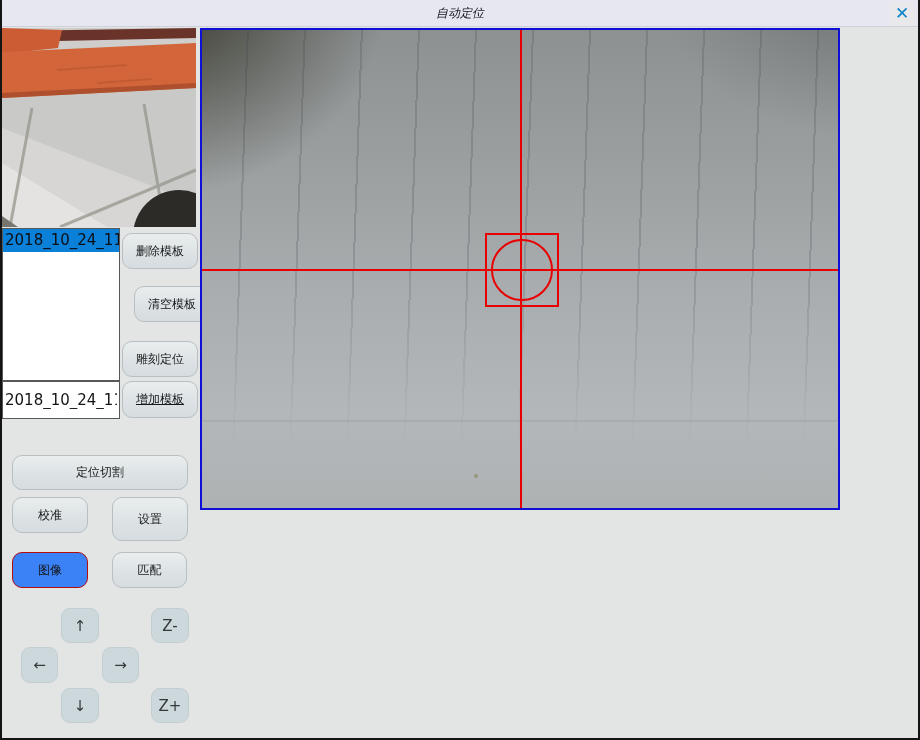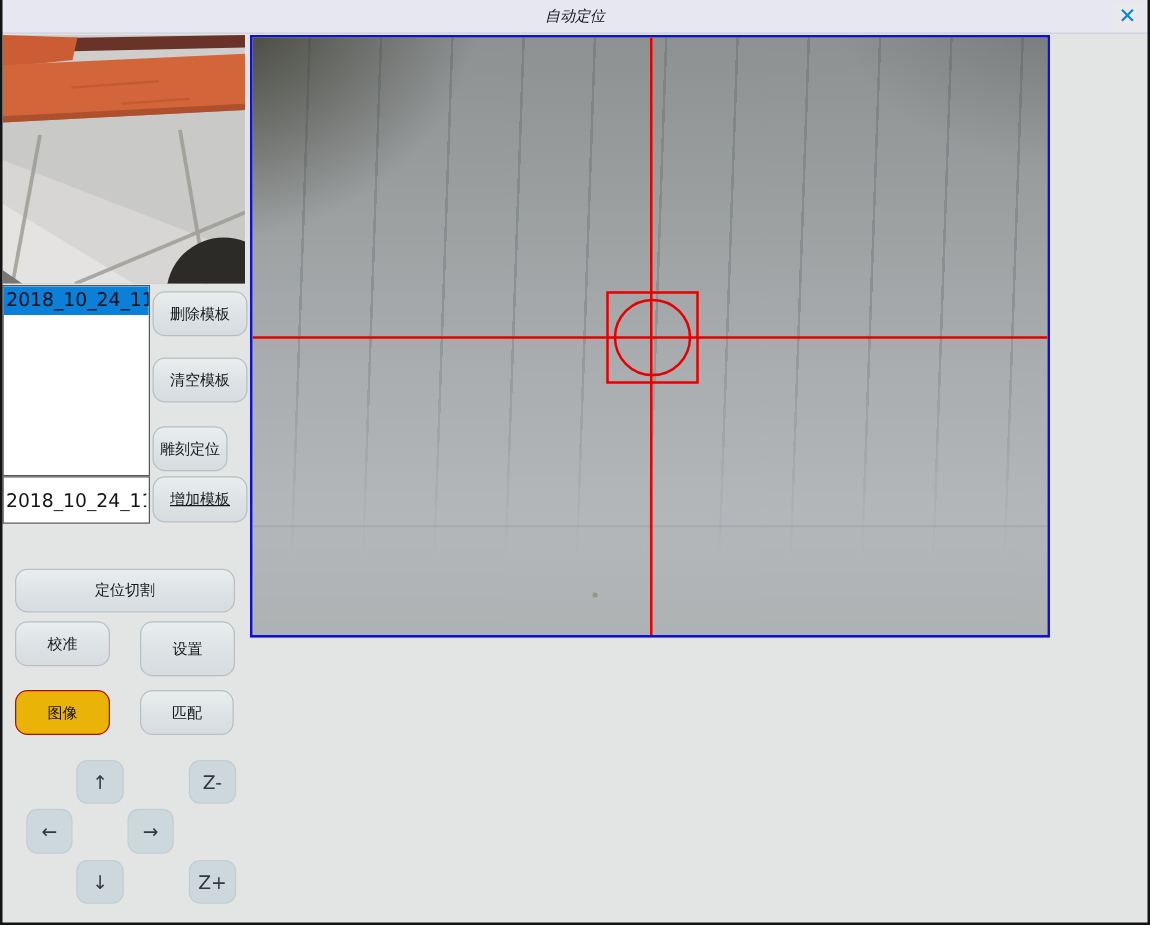--- a/index.html
+++ b/index.html
@@ -64,7 +64,7 @@
     white-space: nowrap;
   }
   .btn-delete  { left: 122px; top: 233px; width: 76px; height: 36px; }
-  .btn-clear   { left: 122px; top: 286px; width: 76px; height: 36px; }
+  .btn-clear   { left: 134px; top: 286px; width: 76px; height: 36px; }
   .btn-engrave { left: 122px; top: 341px; width: 60px; height: 36px; }
   .btn-add     { left: 122px; top: 381px; width: 76px; height: 37px; text-decoration: underline; }
   .btn-cut     { left: 12px;  top: 443px; width: 176px; height: 35px; margin-top: 12px; }

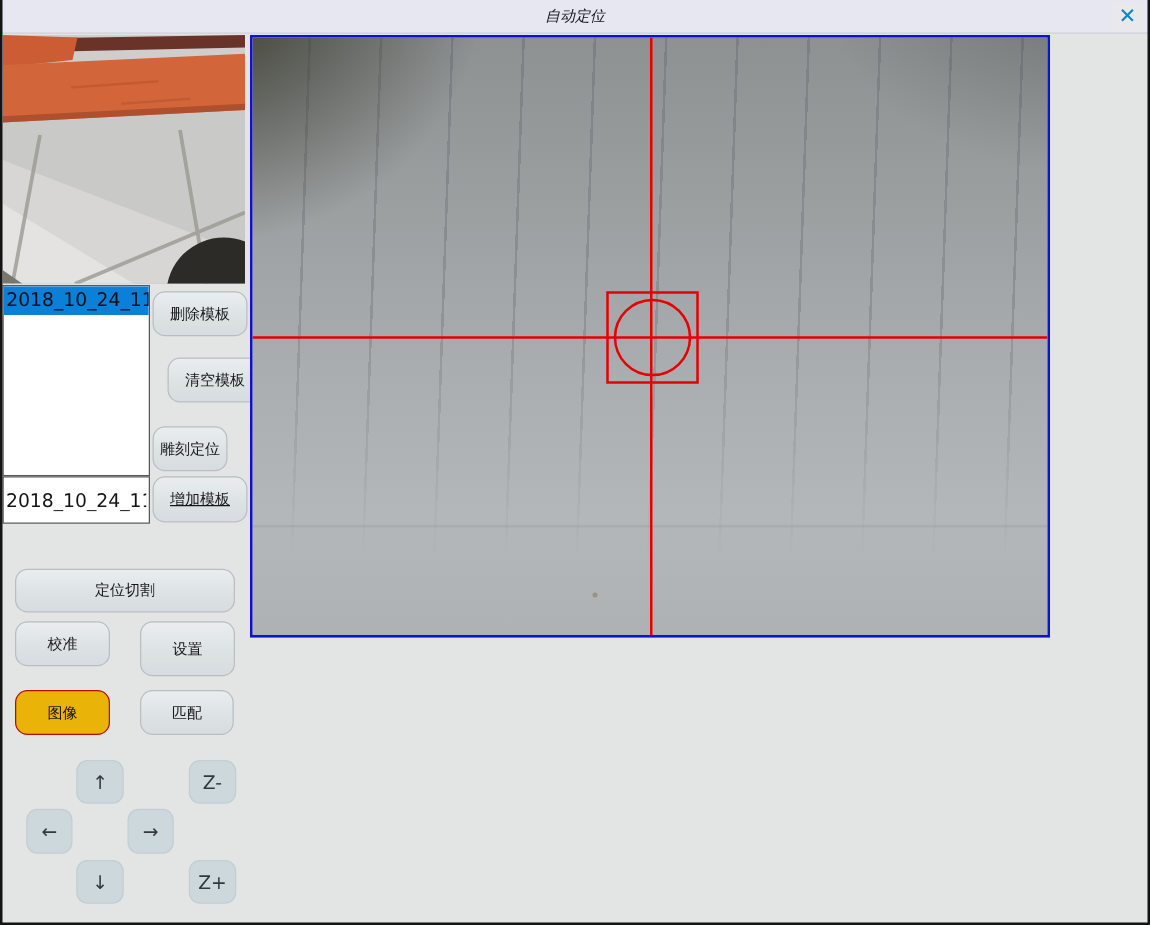--- a/index.html
+++ b/index.html
@@ -65,7 +65,7 @@
   }
   .btn-delete  { left: 122px; top: 233px; width: 76px; height: 36px; }
   .btn-clear   { left: 134px; top: 286px; width: 76px; height: 36px; }
-  .btn-engrave { left: 122px; top: 341px; width: 60px; height: 36px; }
+  .btn-engrave { left: 122px; top: 341px; width: 76px; height: 36px; }
   .btn-add     { left: 122px; top: 381px; width: 76px; height: 37px; text-decoration: underline; }
   .btn-cut     { left: 12px;  top: 443px; width: 176px; height: 35px; margin-top: 12px; }
   .btn-cal     { left: 12px;  top: 497px; width: 76px; height: 36px; }

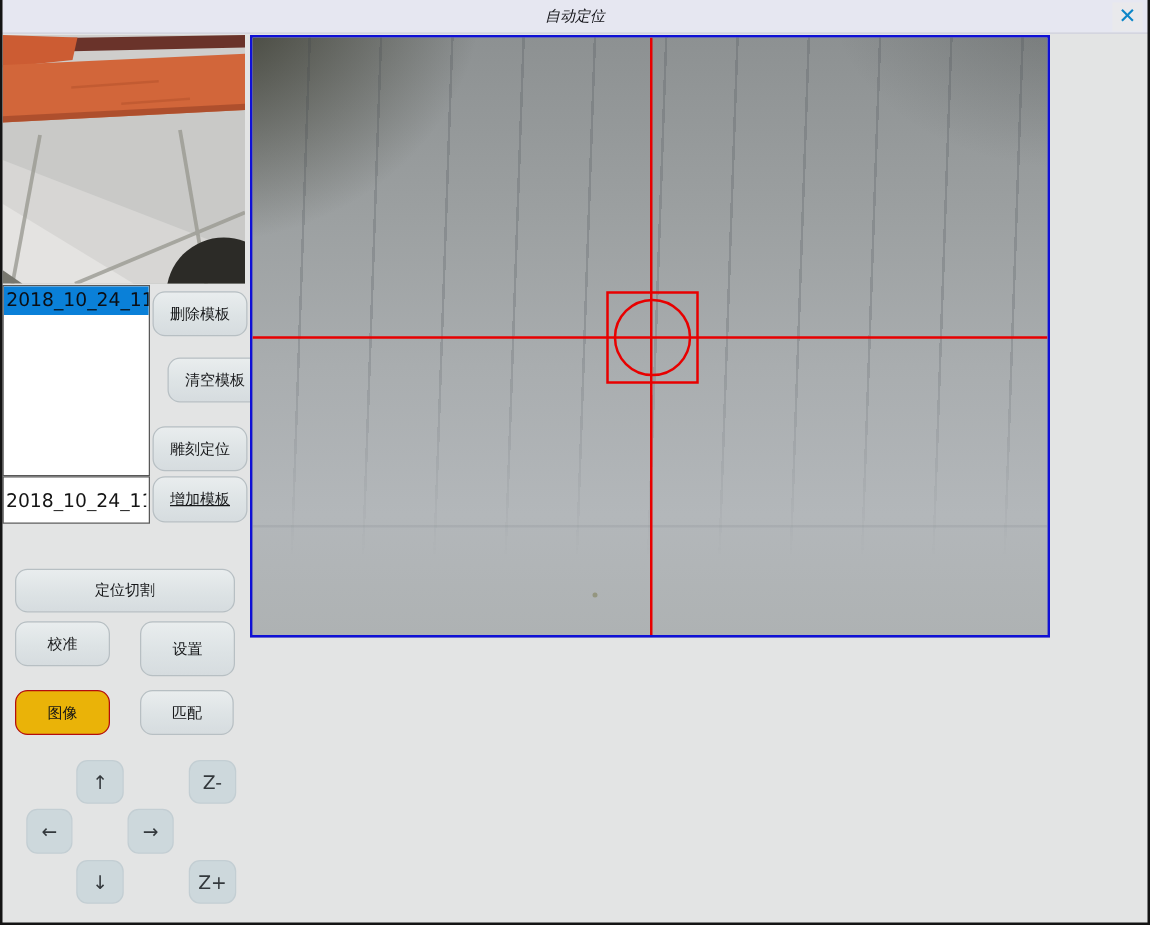--- a/index.html
+++ b/index.html
@@ -71,7 +71,7 @@
   .btn-cal     { left: 12px;  top: 497px; width: 76px; height: 36px; }
   .btn-set     { left: 112px; top: 497px; width: 76px; height: 44px; font-family: Liberation Serif, serif; }
   .btn-img     { left: 12px;  top: 552px; width: 76px; height: 36px;
-                 background: #eab308; border-color: #b40d0d; color: #151515; }
+                 background: #3b82f6; border-color: #b40d0d; color: #151515; }
   .btn-match   { left: 112px; top: 552px; width: 75px; height: 36px; }
   .jog {
     background: #cdd8dc; border: 1px solid #c3ced3; border-radius: 9px;

